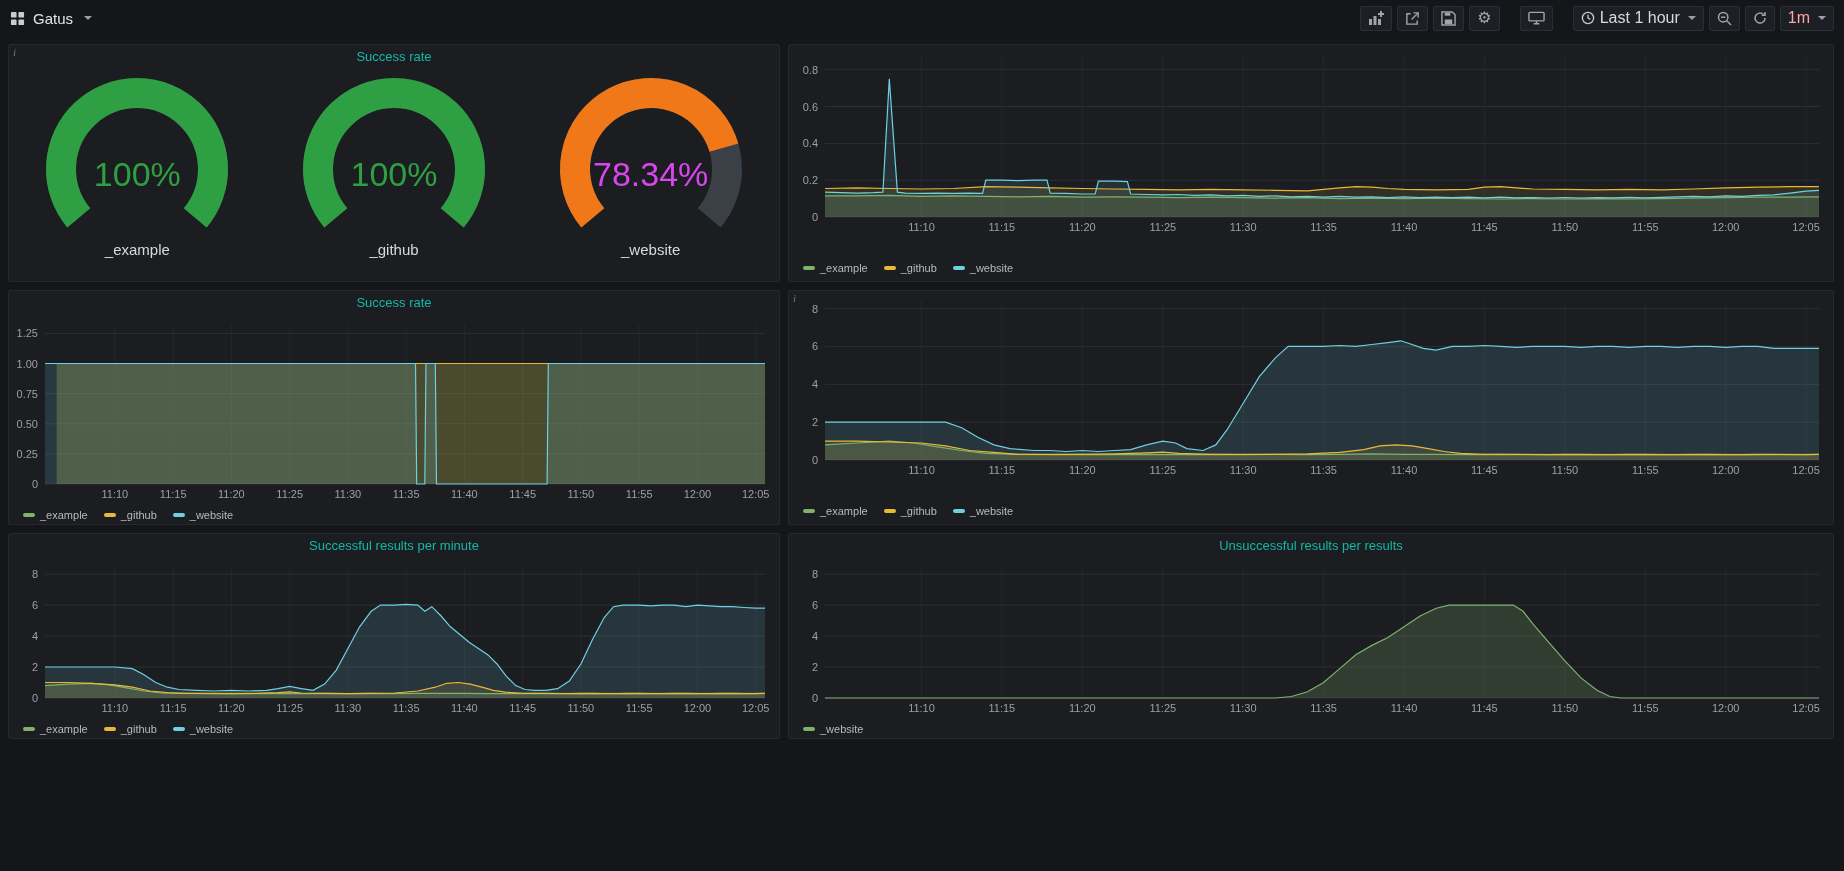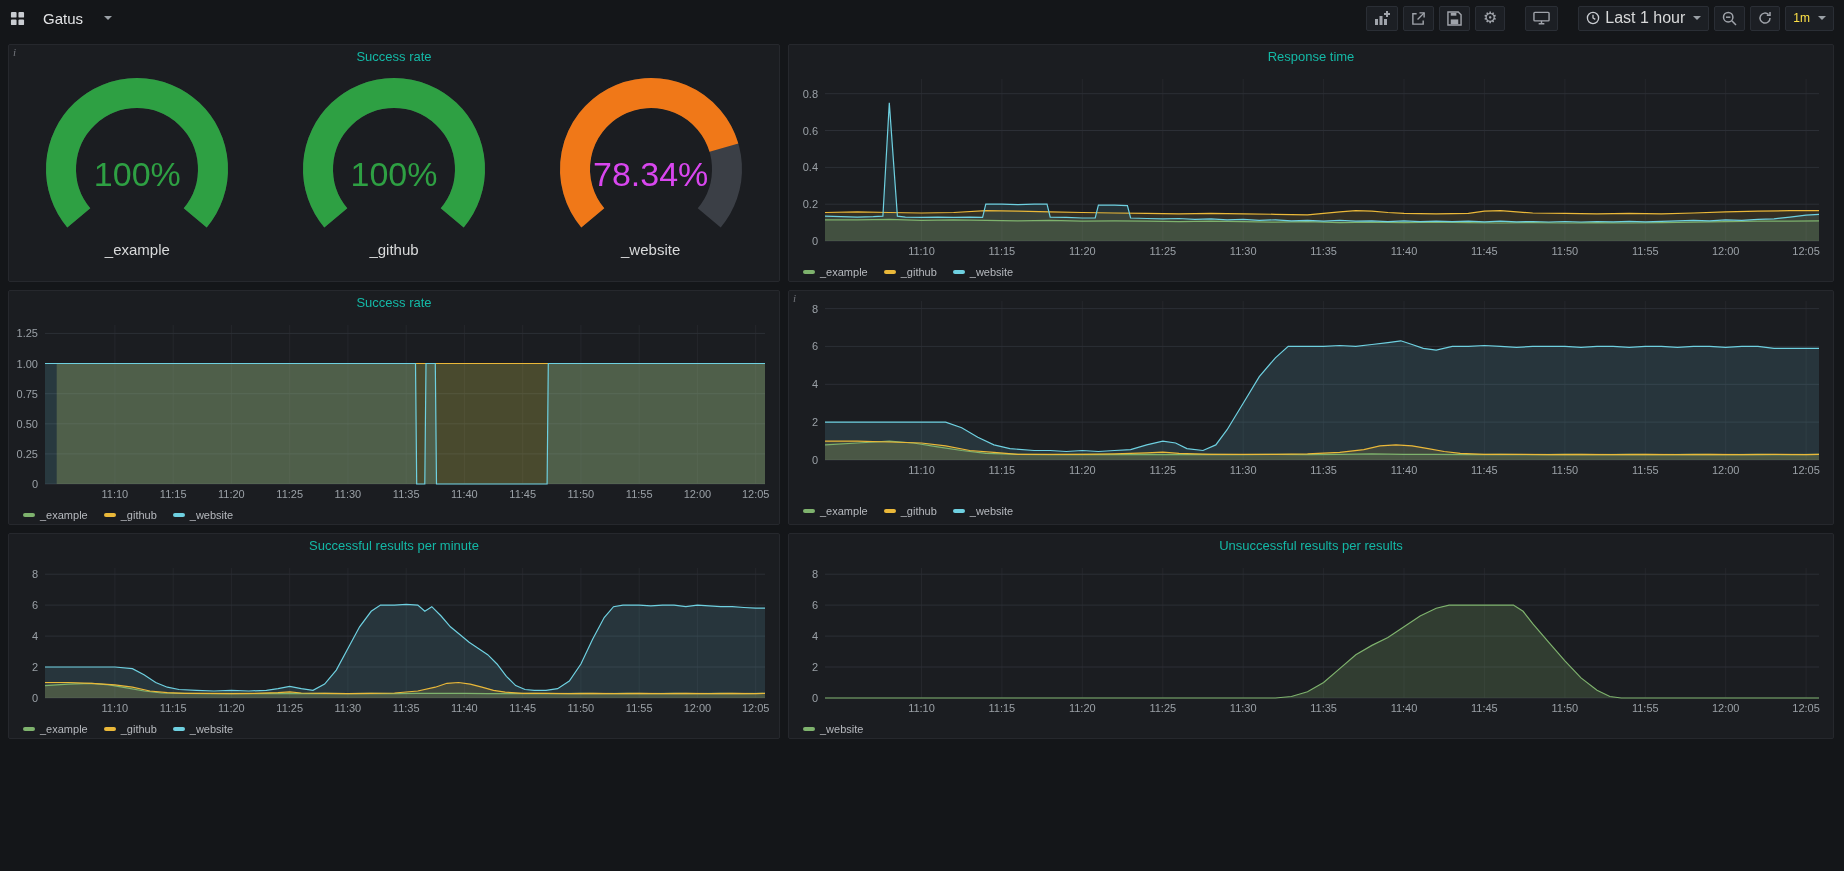--- a/index.html
+++ b/index.html
@@ -11,7 +11,7 @@
   }
   
   .navbar { height:36px; display:flex; align-items:center; justify-content:space-between; padding:0 10px; background:#141619; }
-  .nav-left { display:flex; align-items:center; gap:18px; }
+  .nav-left { display:flex; align-items:center; gap:8px; }
   .dash-title { font-size:15px; color:#e3e4e6; cursor:pointer; }
   .caret { display:inline-block; width:0; height:0; border-left:4px solid transparent; border-right:4px solid transparent; border-top:4px solid #9aa0a6; margin-left:3px; vertical-align:middle; }
   .nav-right { display:flex; align-items:center; gap:5px; }

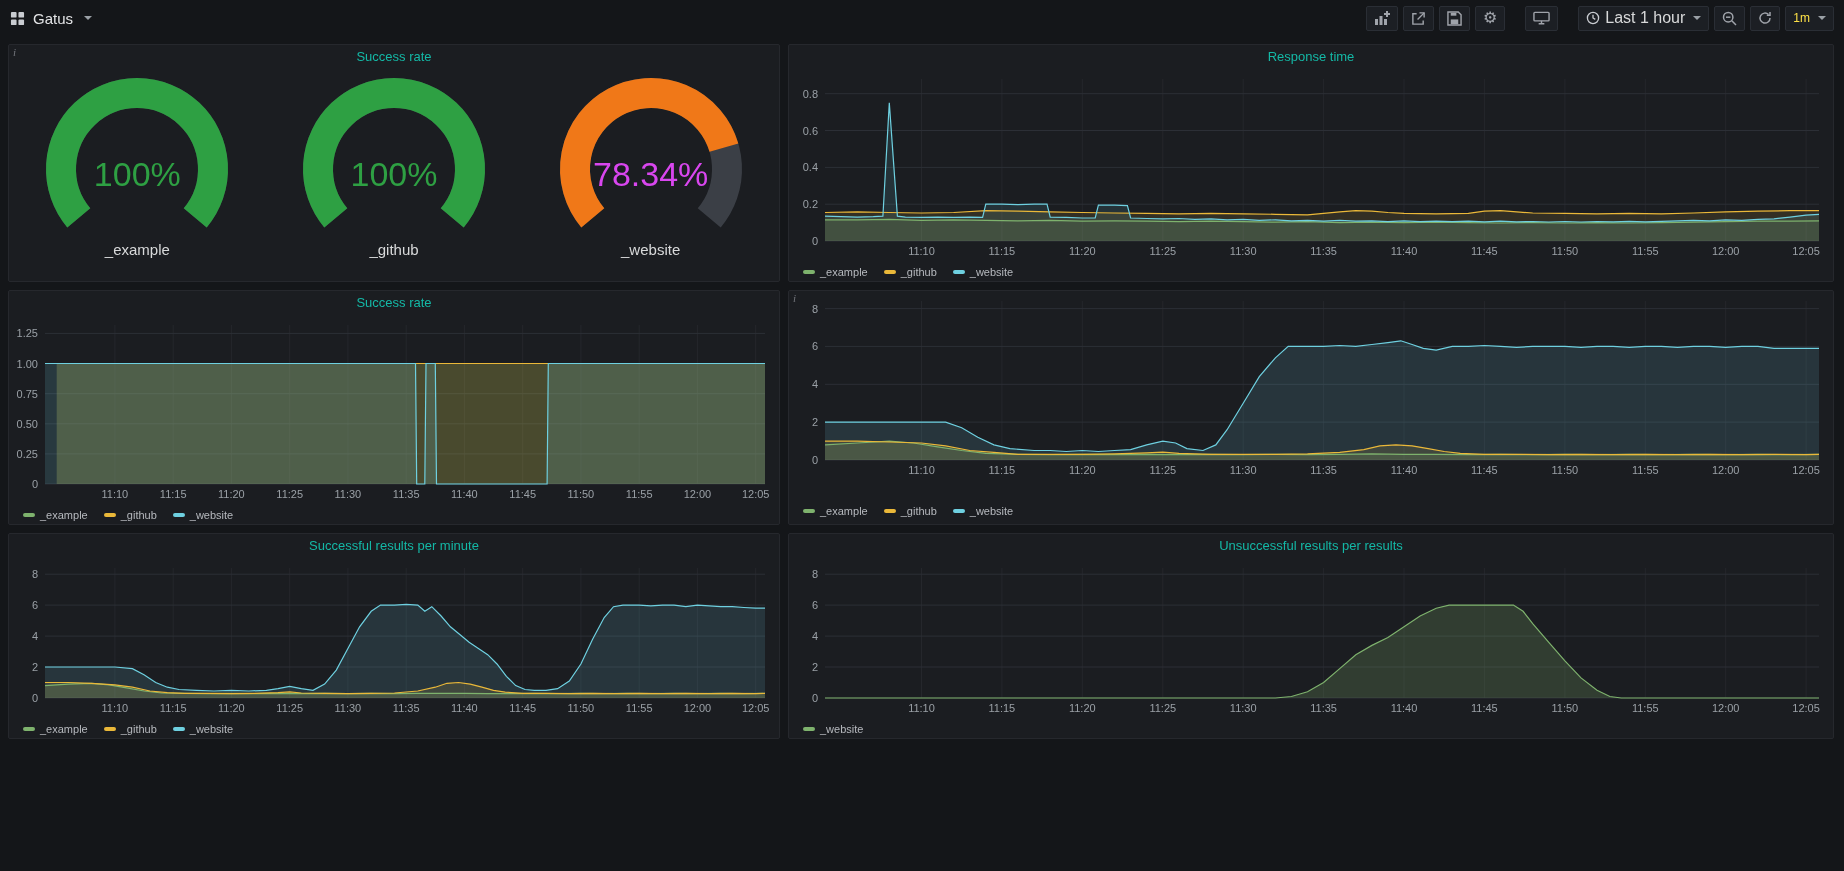--- a/index.html
+++ b/index.html
@@ -112,7 +112,7 @@
         </svg>
     </button>
     <button class="nav-btn">
-      <span style="font-size: 12px; color: #fde047;">1m</span>
+      <span style="font-size: 16px; color: #fca5a5;">1m</span>
       <span class="caret"></span>
     </button>
   </div>

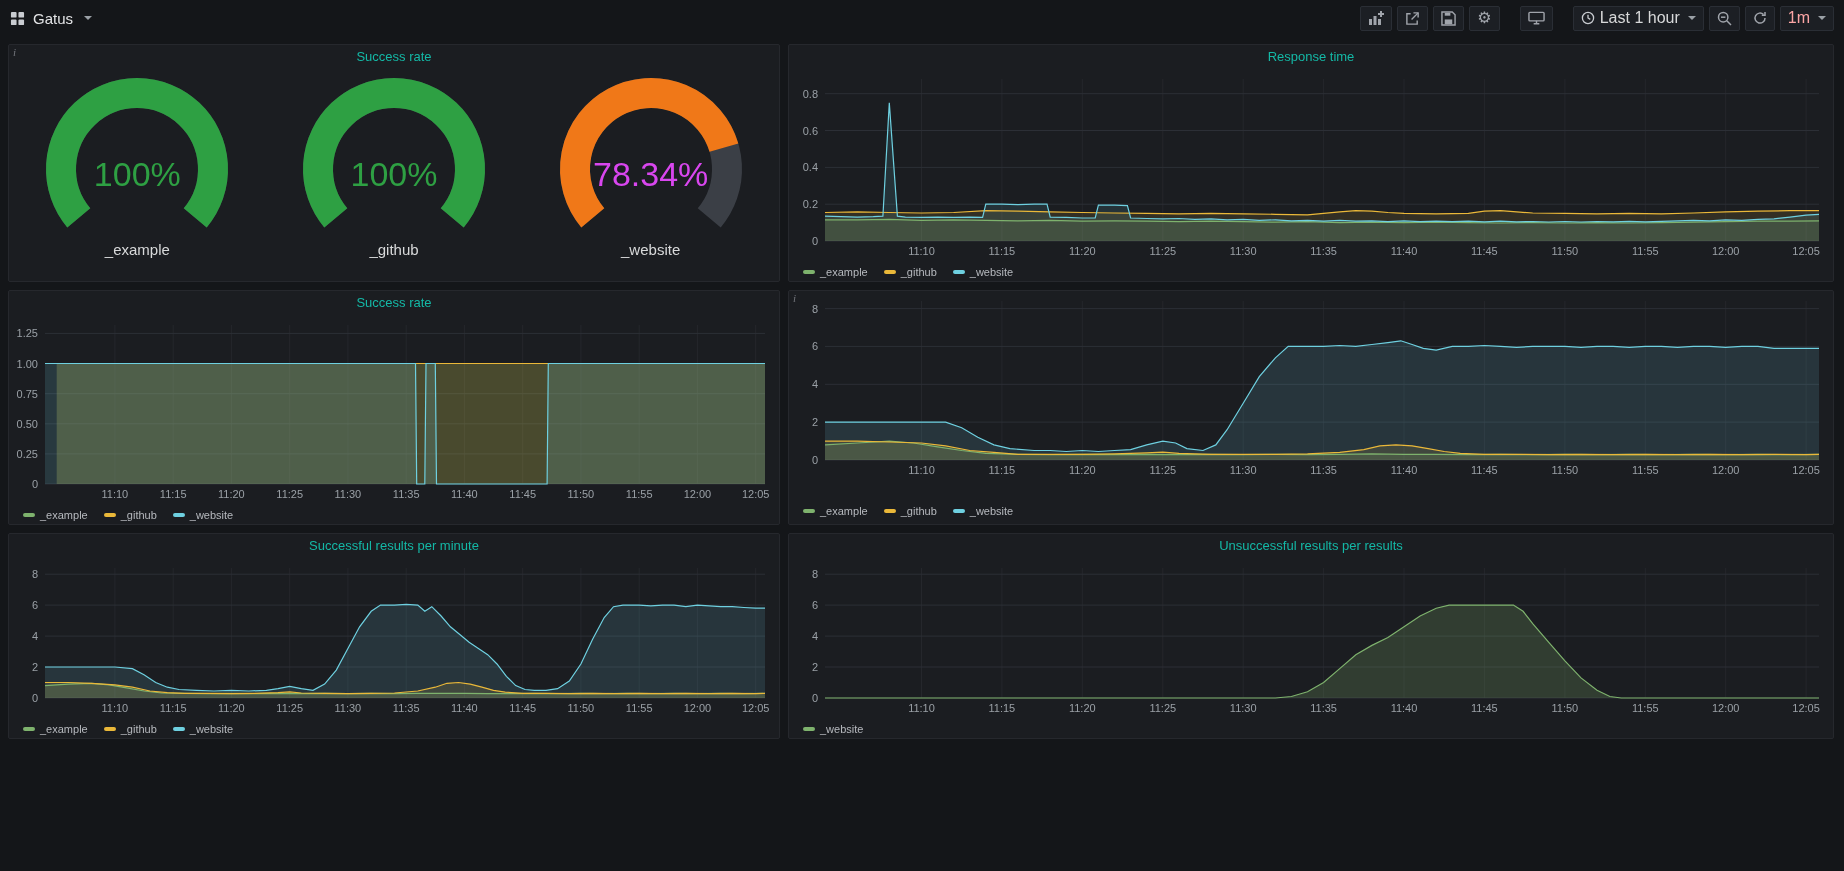--- a/index.html
+++ b/index.html
@@ -152,7 +152,6 @@
   </section>
 
   <section class="panel">
-    <h2 class="panel-title">Response time</h2>
     <div class="chart"><svg width="1044" height="190" viewBox="0 0 1044 190">
           <line x1="132.5" y1="10" x2="132.5" y2="172" stroke="#25272c" stroke-width="1"></line>
           <text x="132.5" y="186" text-anchor="middle" font-size="11" fill="#9aa0a6">11:10</text>

